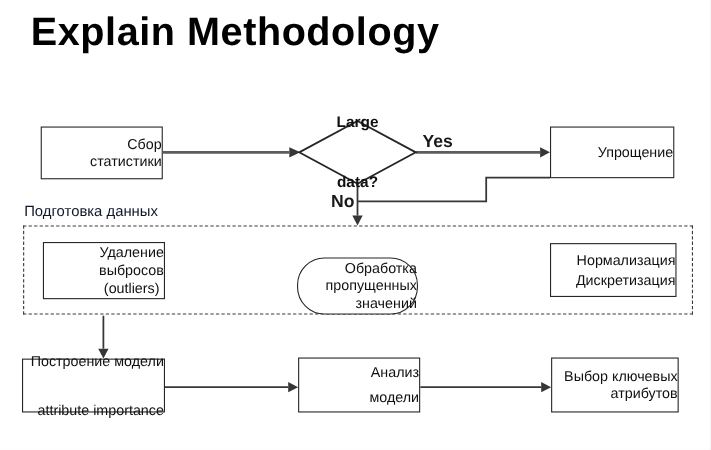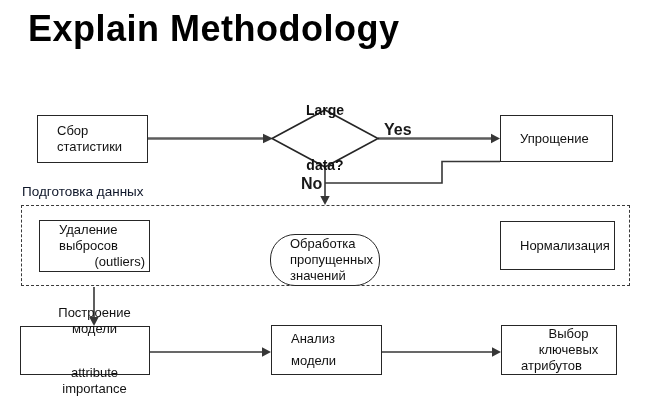--- a/index.html
+++ b/index.html
@@ -48,12 +48,11 @@
     border: 1.5px solid var(--box-border);
     display: flex;
     flex-direction: column;
-    align-items: flex-start;
+    align-items: flex-end;
     justify-content: center;
     font-size: 13px;
     line-height: 16px;
     text-align: center;
-    padding-left: 19px;
   }
   .box .line { display: block; }
 

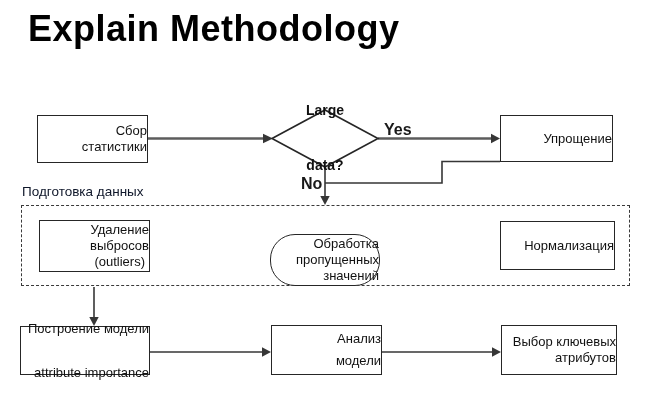--- a/index.html
+++ b/index.html
@@ -174,6 +174,7 @@
 
   <div class="box" id="node-normalize">
     <span class="line">Нормализация</span>
+    <span class="line">Дискретизация</span>
   </div>
 
   <div class="box" id="node-build-model">

